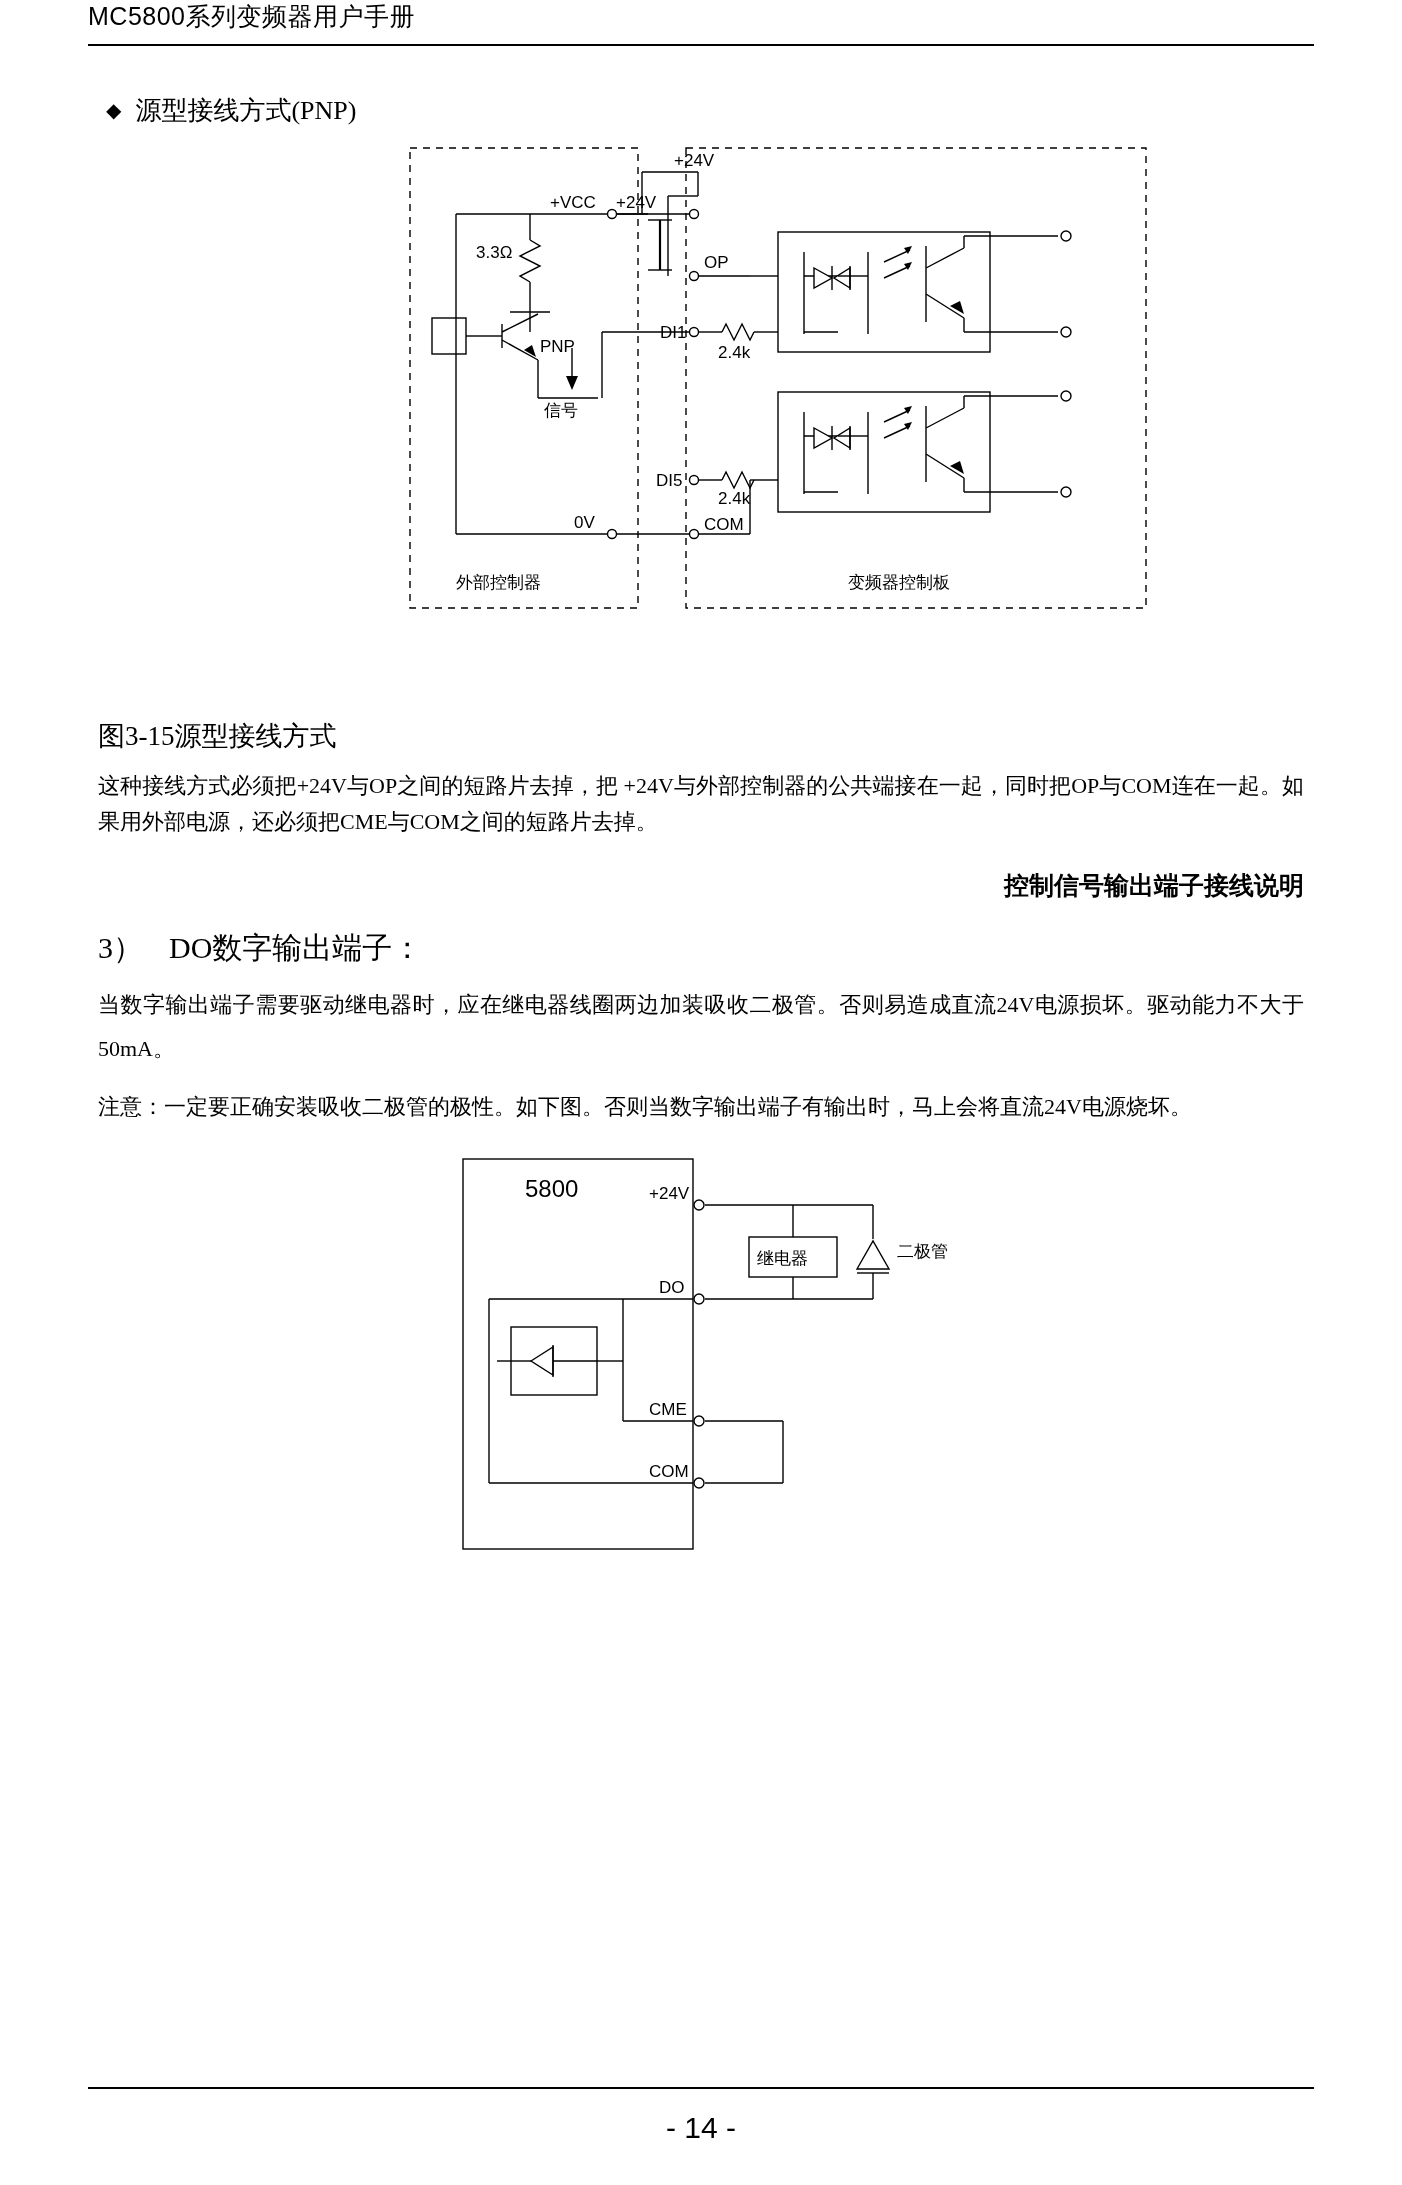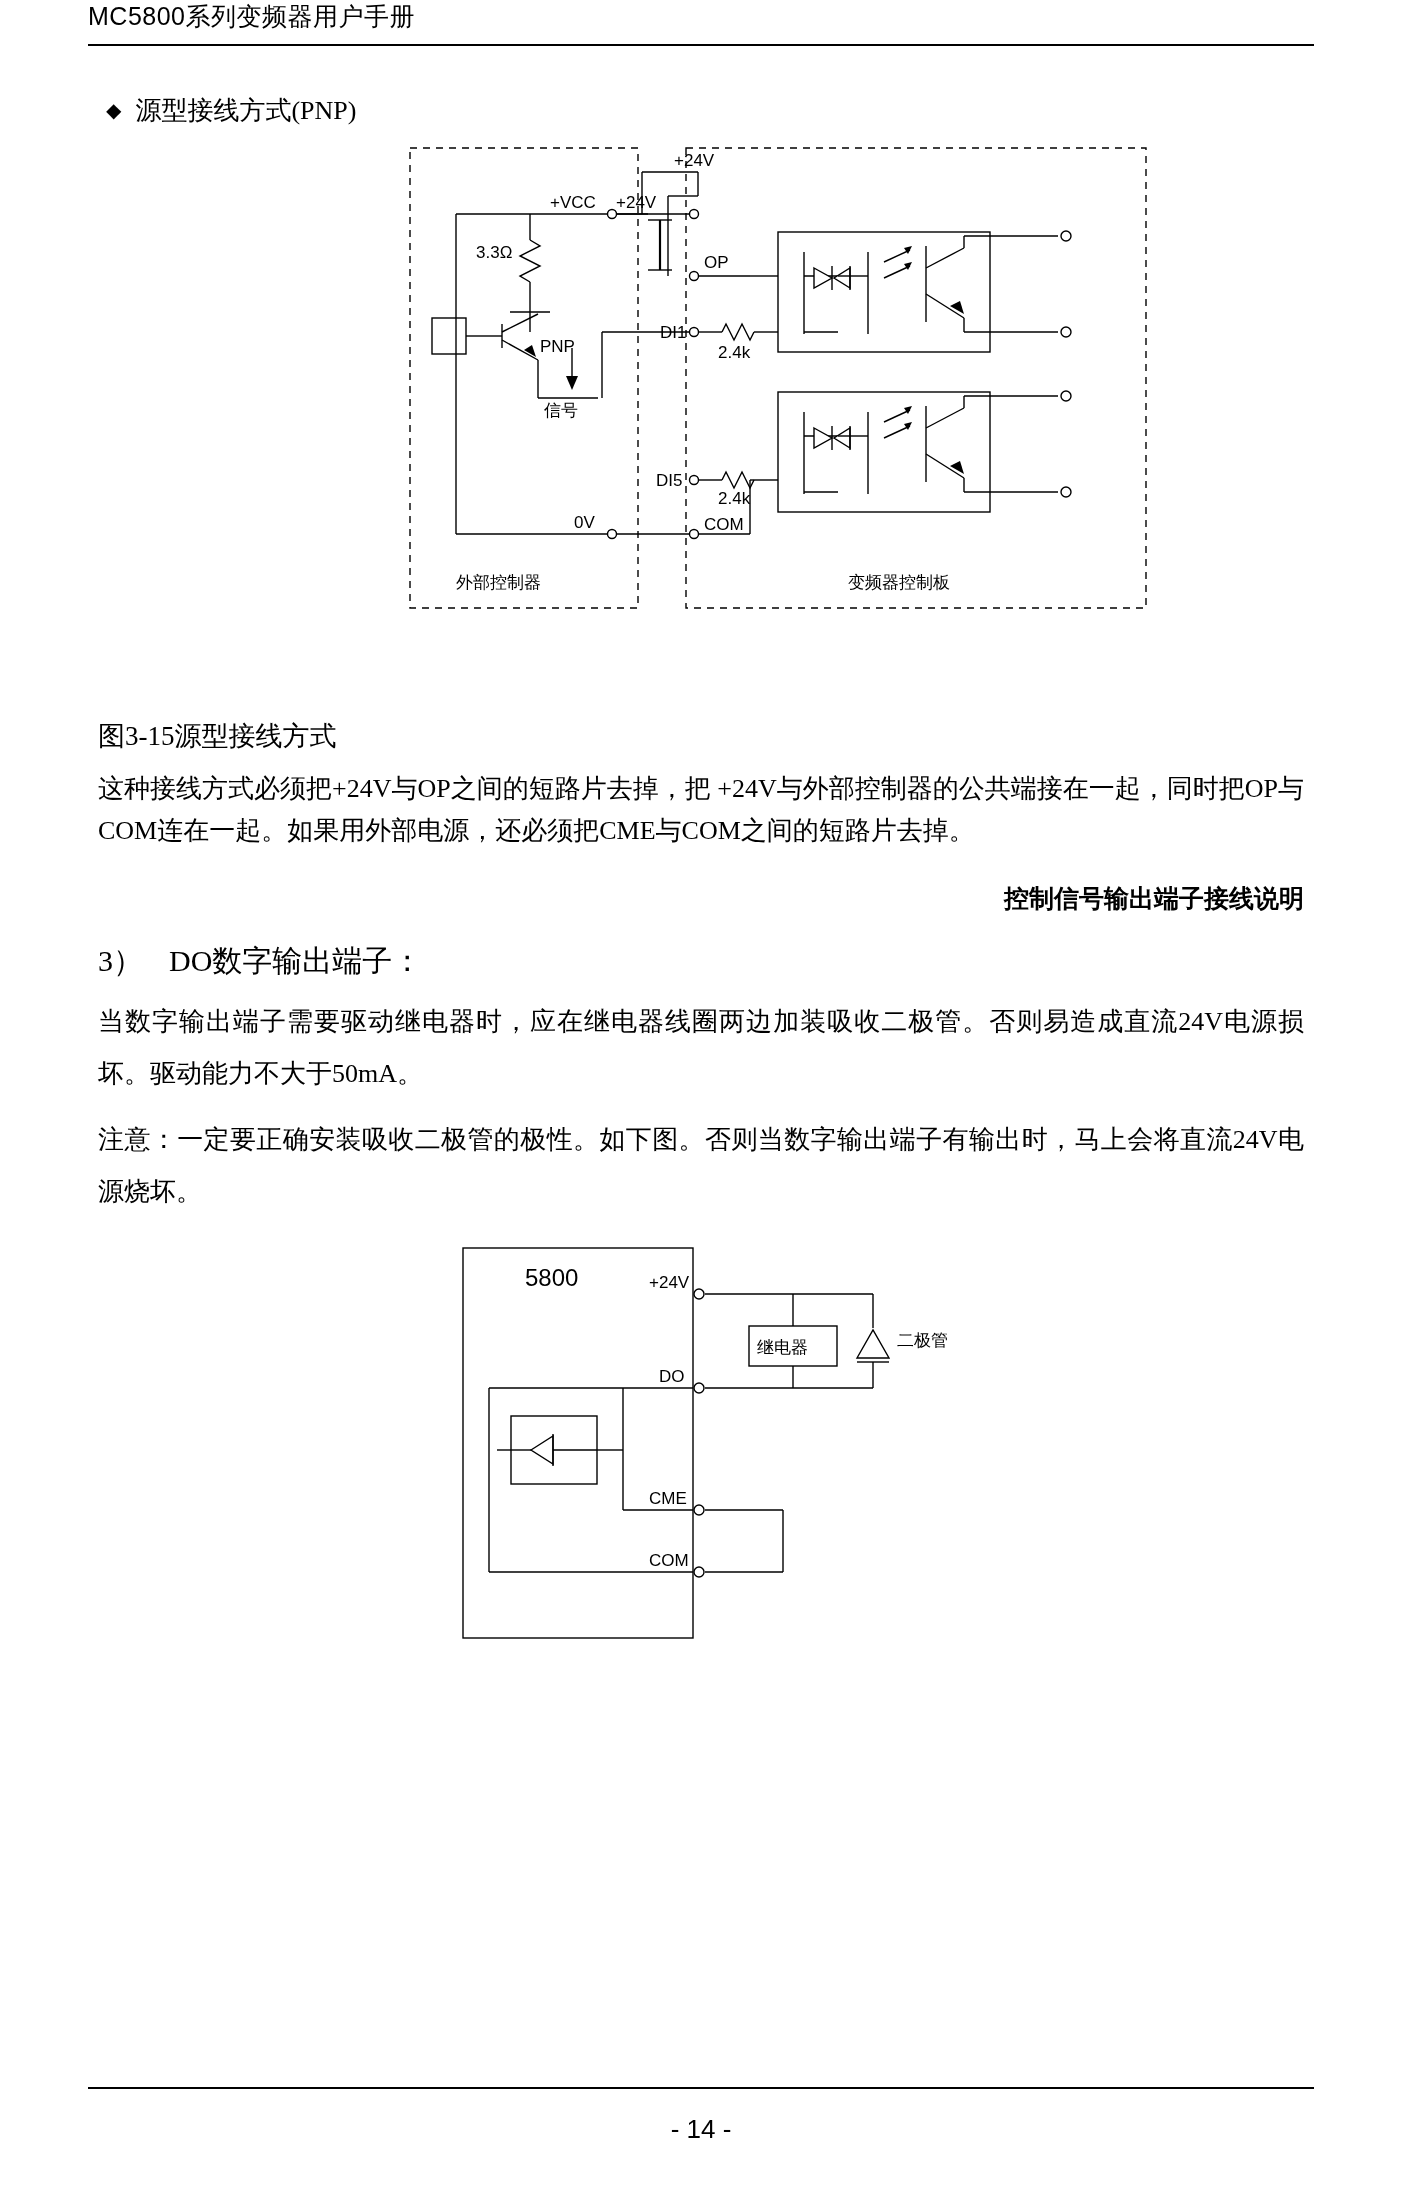--- a/index.html
+++ b/index.html
@@ -65,7 +65,7 @@
     margin: 22px 0 12px 0;
   }
   .para {
-    font-size: 26px;
+    font-size: 22px;
     line-height: 1.62;
     margin: 14px 0 0 0;
     text-align: justify;

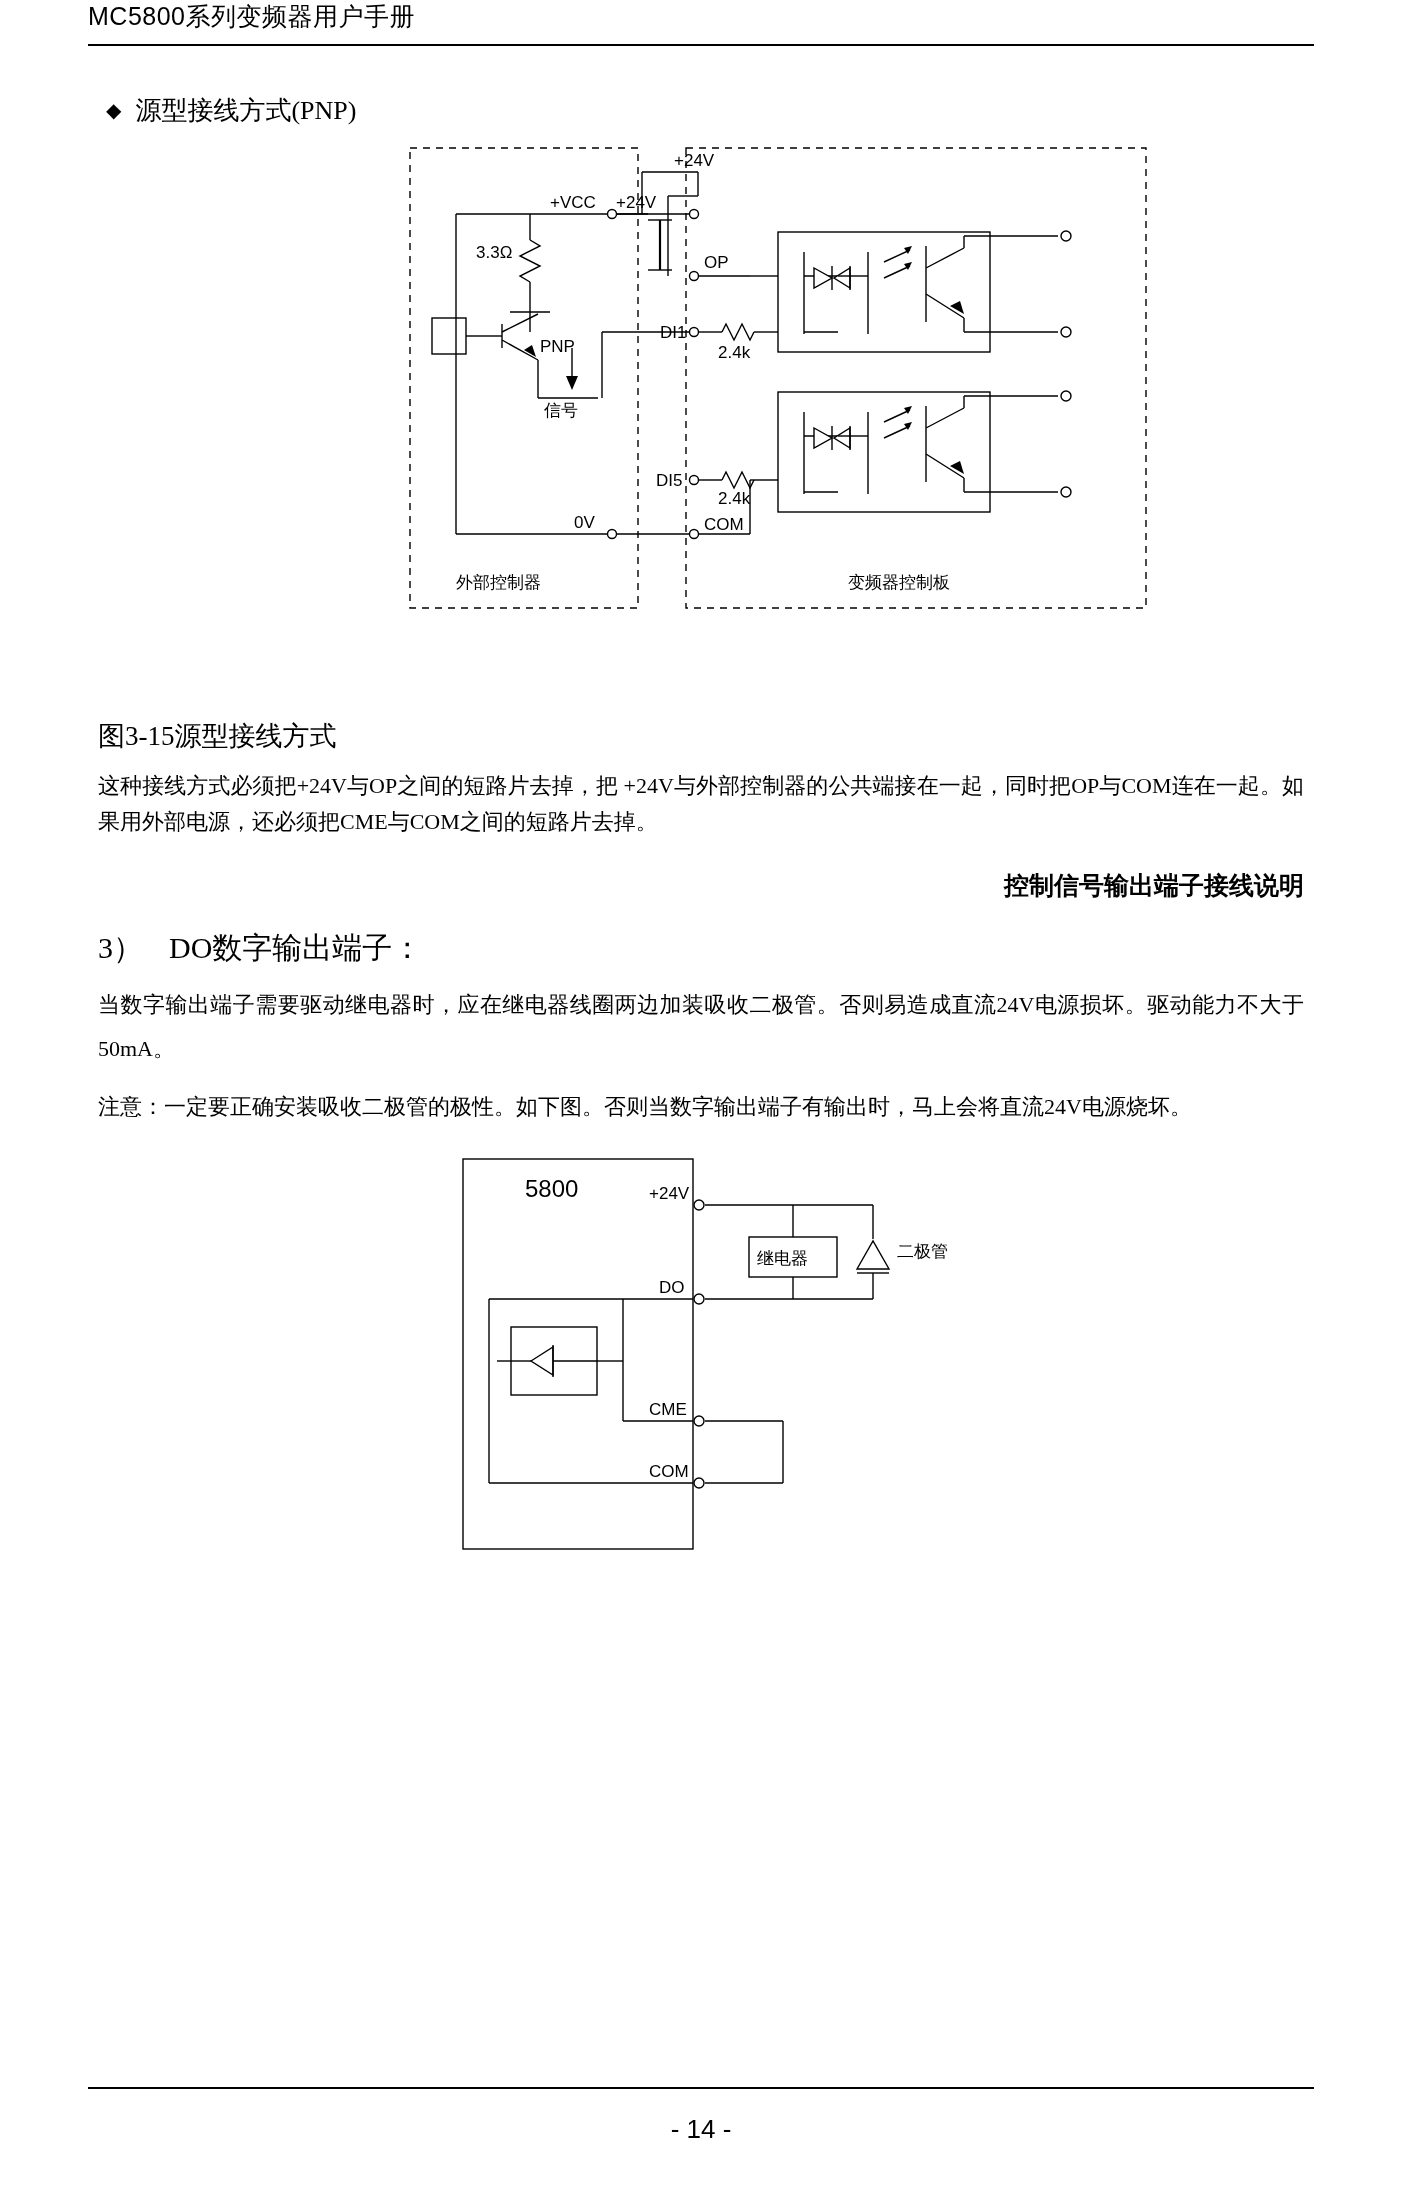--- a/index.html
+++ b/index.html
@@ -132,7 +132,7 @@
     right: 0;
     bottom: 40px;
     text-align: center;
-    font-size: 26px;
+    font-size: 30px;
     font-family: "Liberation Sans", sans-serif;
     margin-top: 36px;
   }

